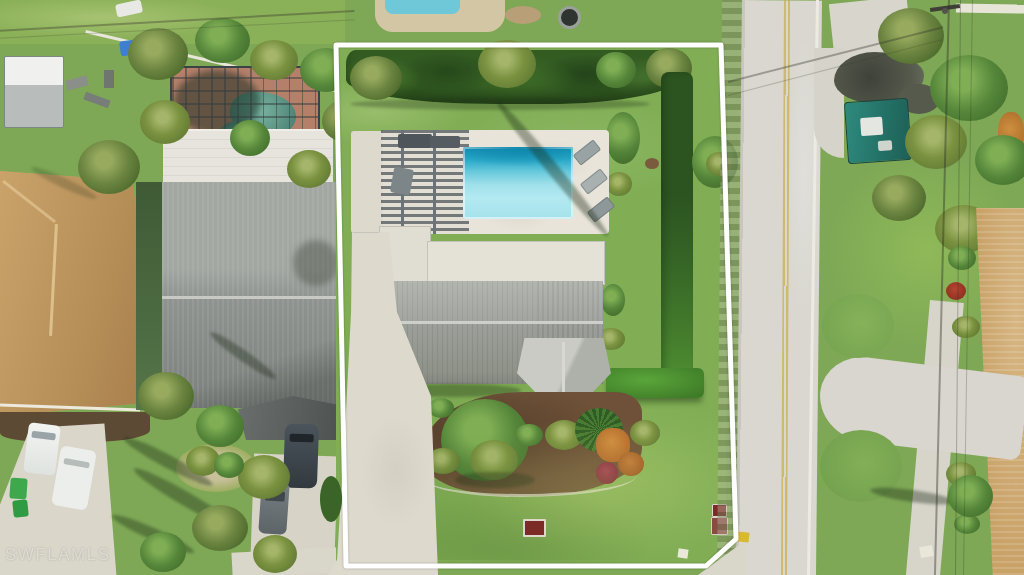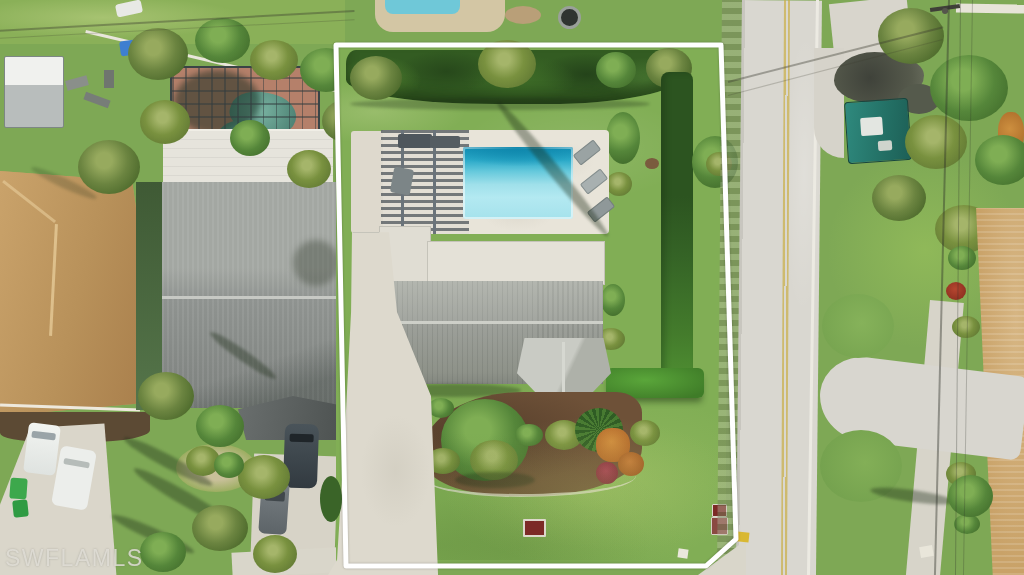--- a/index.html
+++ b/index.html
@@ -11,7 +11,7 @@
   .tree-olive2{background:radial-gradient(circle at 45% 40%, #a5b56a 0 14%, #79913f 46%, #566e2e 100%);filter:blur(.6px);}
   .shadow-streak{position:absolute;background:rgba(25,42,20,.38);border-radius:50%;filter:blur(1.6px);}
   .pale{background:#d9d6ca;}
-  .watermark{position:absolute;left:5px;top:545px;z-index:60;font-size:23px;letter-spacing:1.5px;color:rgba(228,226,218,.82);text-shadow:0 0 2px rgba(90,90,80,.35);}
+  .watermark{position:absolute;left:5px;top:545px;z-index:60;font-size:17px;letter-spacing:1.5px;color:rgba(228,226,218,.82);text-shadow:0 0 2px rgba(90,90,80,.35);}
   .wire{position:absolute;background:rgba(45,48,40,.42);transform-origin:top left;z-index:40;}
   .wireh{position:absolute;background:rgba(55,55,46,.38);transform-origin:left center;z-index:40;}
   svg.bound{position:absolute;left:0;top:0;z-index:50;pointer-events:none;}

